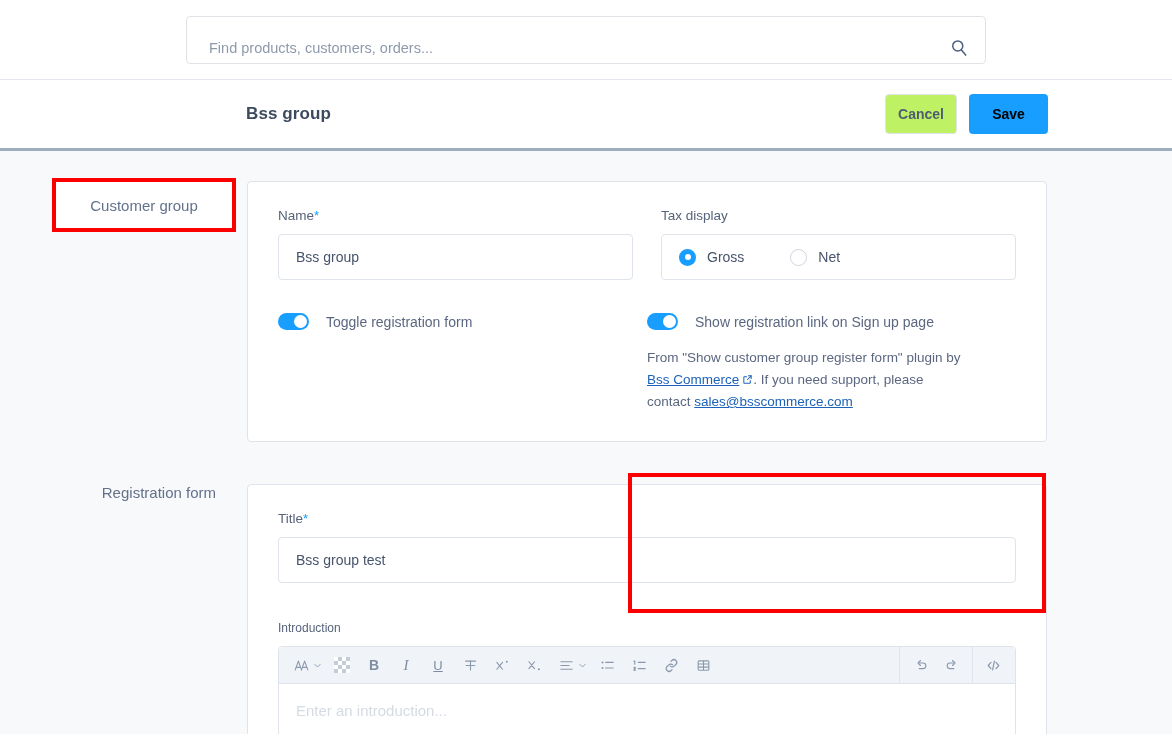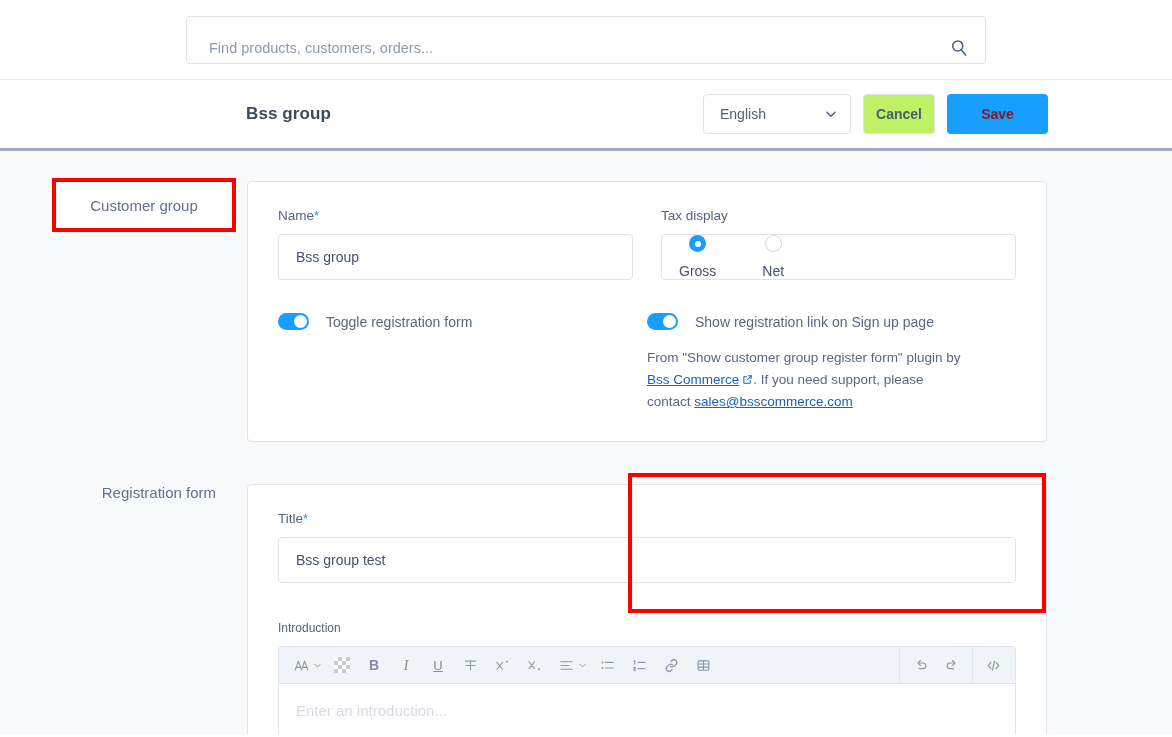--- a/index.html
+++ b/index.html
@@ -281,14 +281,6 @@
 <div class="page-header">
   <div class="page-title">Bss group</div>
   <div class="header-actions">
-    <div class="lang-select">
-      <span class="lbl">English</span>
-      <span class="chev">
-        <svg viewBox="0 0 24 24" fill="none" stroke="currentColor" stroke-width="2.4" stroke-linecap="round" stroke-linejoin="round">
-          <polyline points="5,9 12,16 19,9"></polyline>
-        </svg>
-      </span>
-    </div>
     <button class="btn btn-cancel">Cancel</button>
     <button class="btn btn-save">Save</button>
   </div>

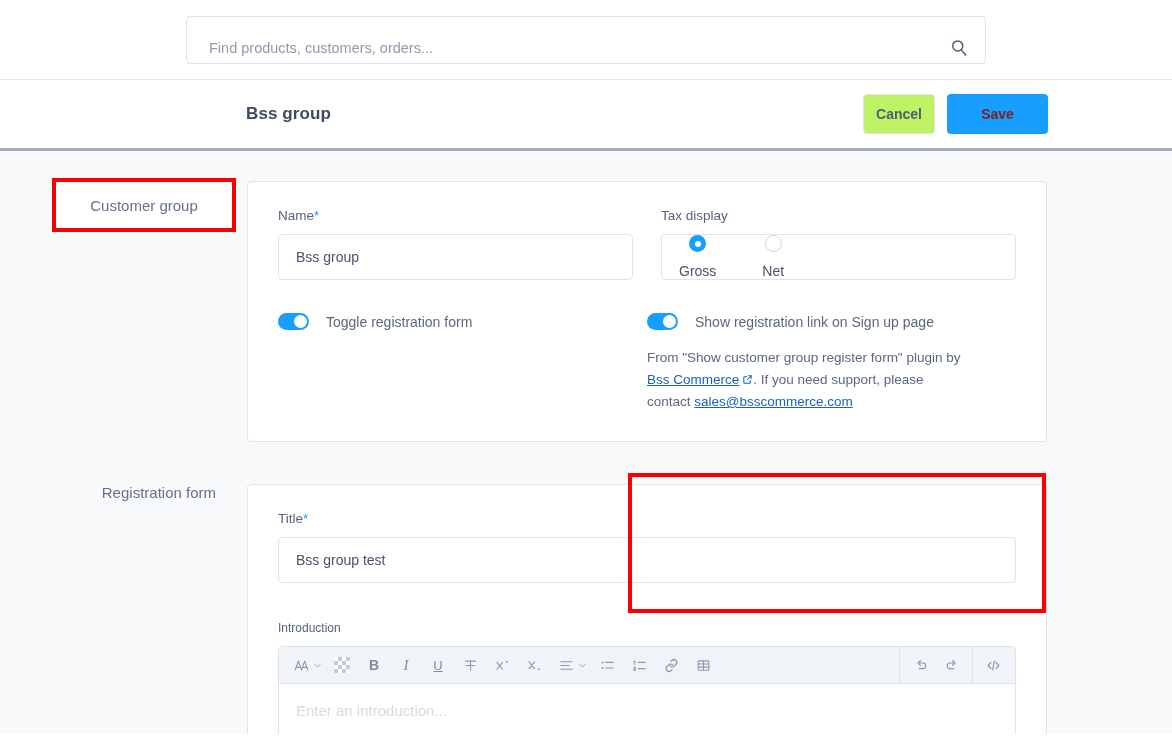--- a/index.html
+++ b/index.html
@@ -89,10 +89,10 @@
     color: #4f5d73;
   }
   .btn-save {
-    width: 101px;
+    width: 79px;
     border: none;
     background: #189eff;
-    color: #7f1d1d;
+    color: #000000;
   }
 
   

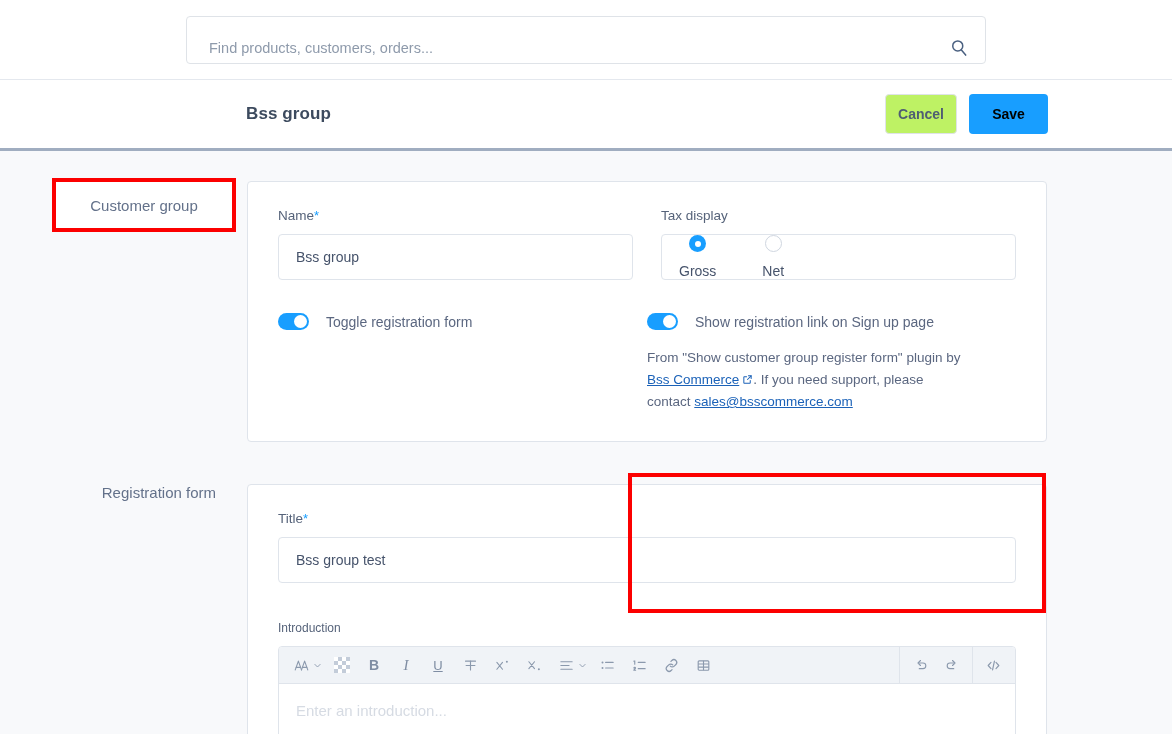--- a/index.html
+++ b/index.html
@@ -153,7 +153,7 @@
     padding: 0 17px;
     gap: 46px;
   }
-  .radio-item { display: flex; align-items: center; gap: 11px; cursor: pointer; flex-direction: column; }
+  .radio-item { display: flex; align-items: center; gap: 11px; cursor: pointer; }
   .radio {
     width: 17px; height: 17px; border-radius: 50%;
     border: 1px solid #cfd6e0; background: #fff;

